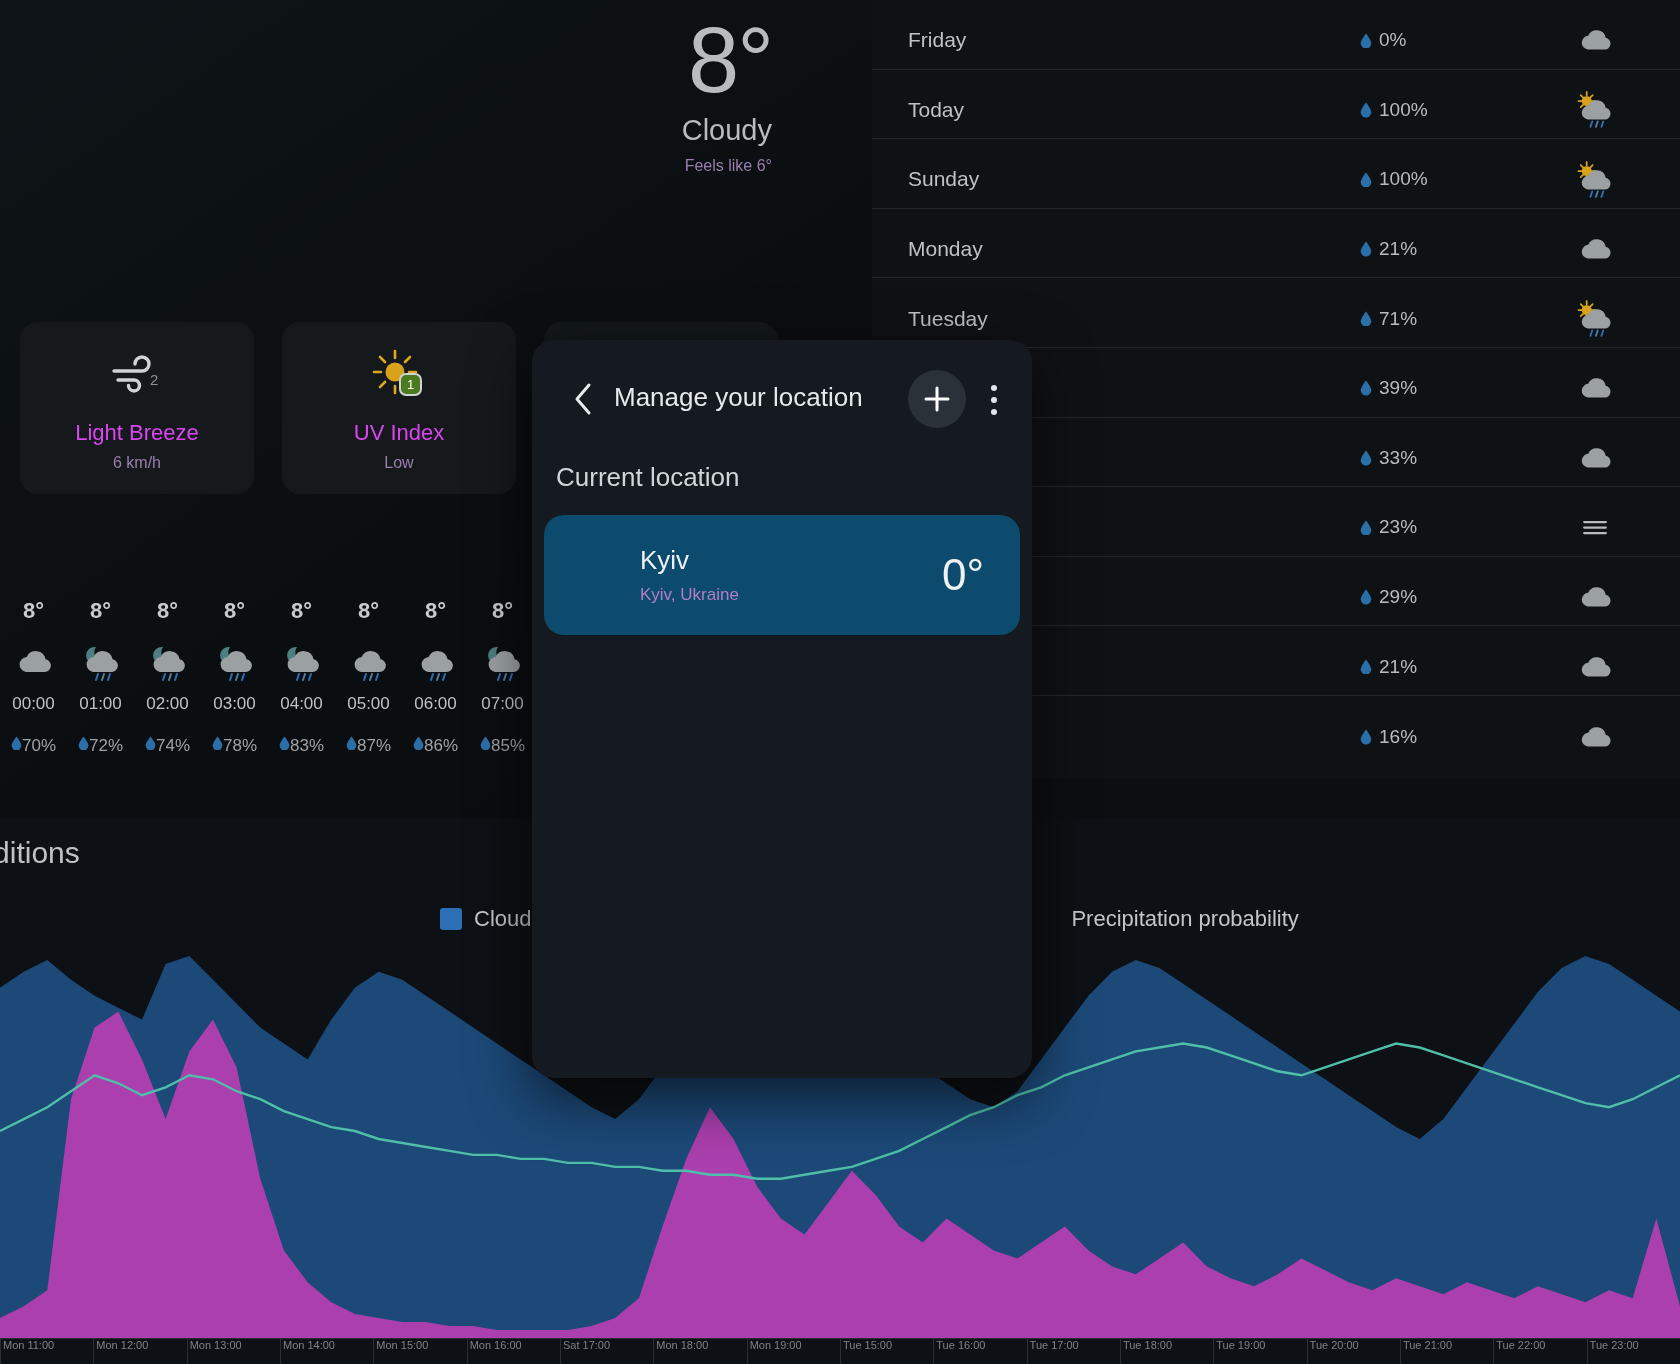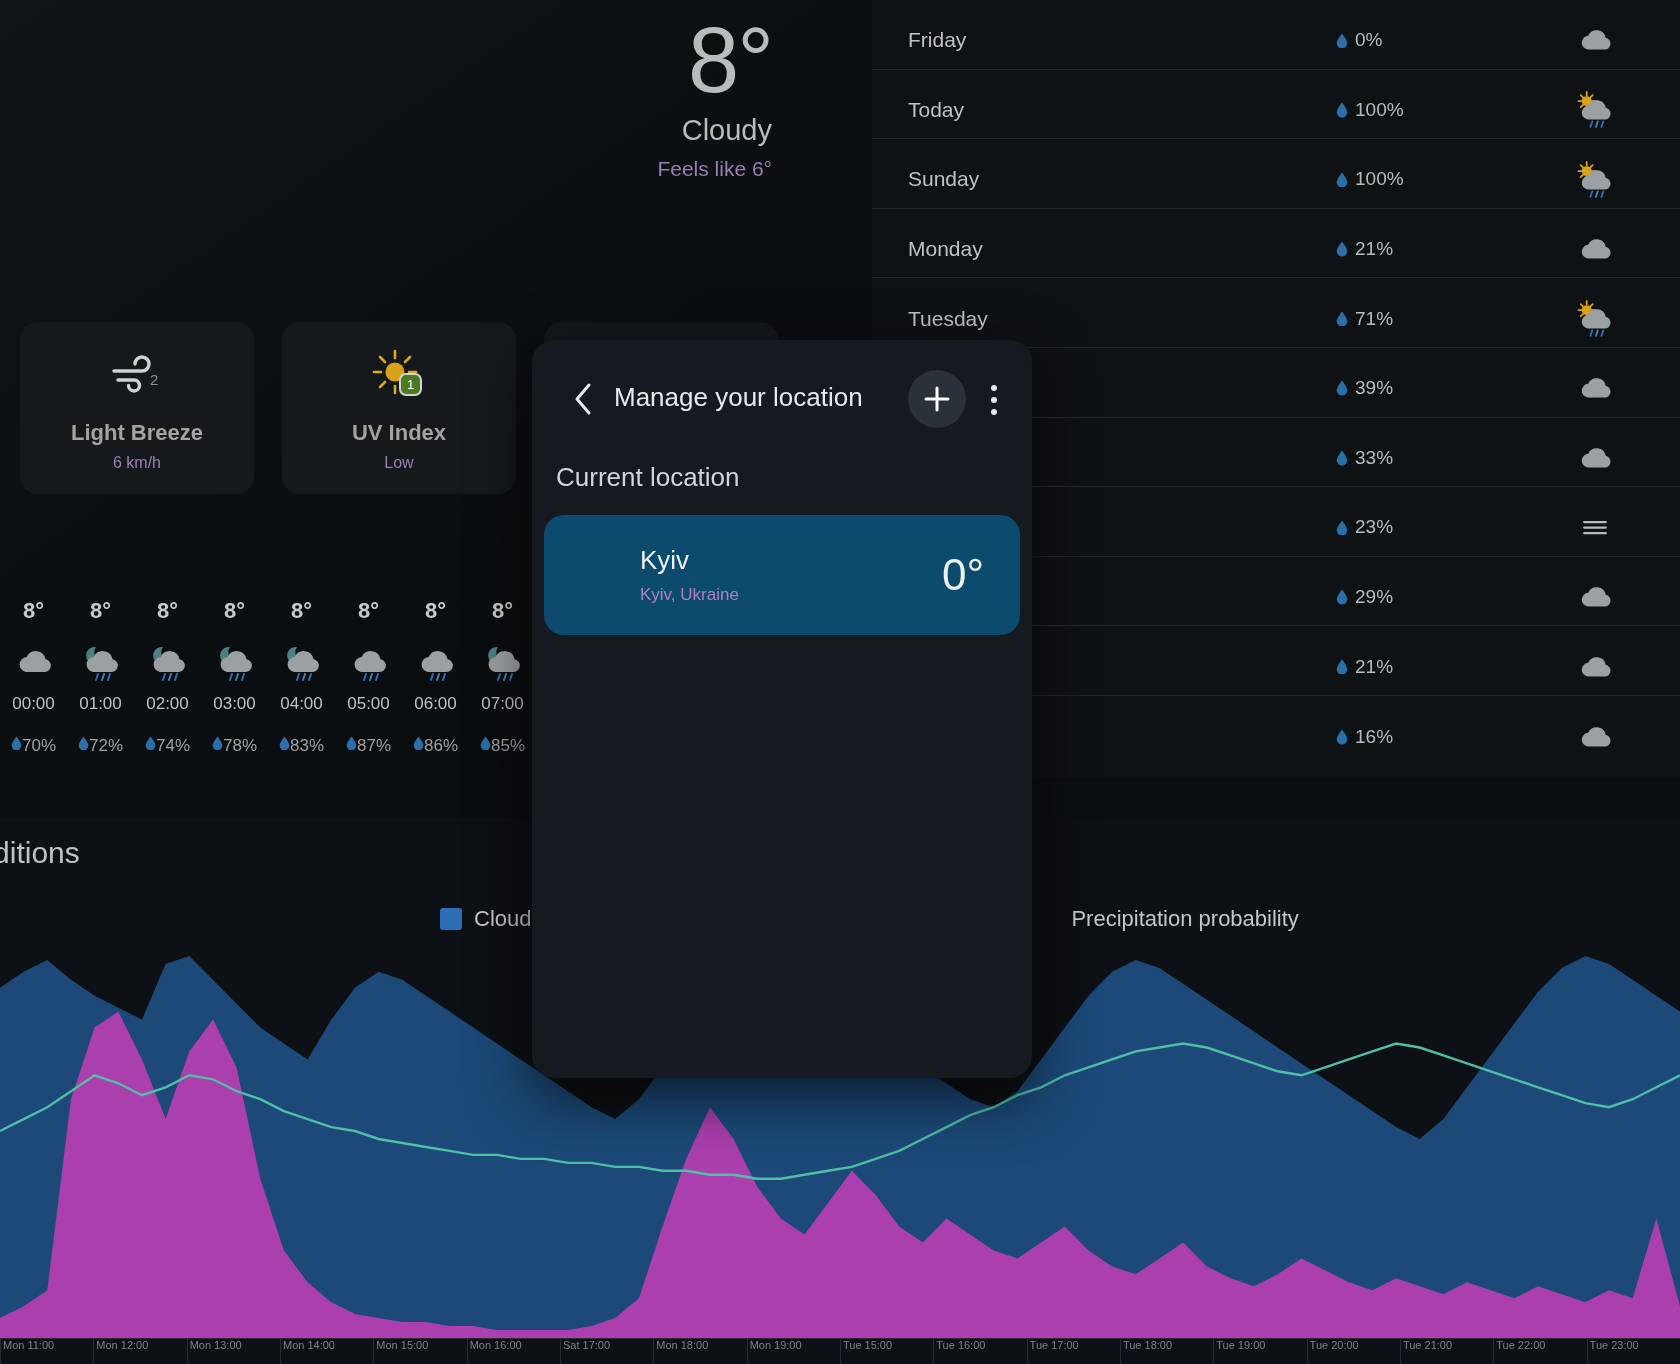--- a/index.html
+++ b/index.html
@@ -103,7 +103,6 @@
     display: flex; align-items: center;
     border-bottom: 1px solid #24282c;
     padding: 12px 0 0 36px;
-    gap: 24px;
   }
   .frow:last-child { border-bottom: none; }
   .fday { font-size: 21px; color: #bfc2c3; flex: 1; }

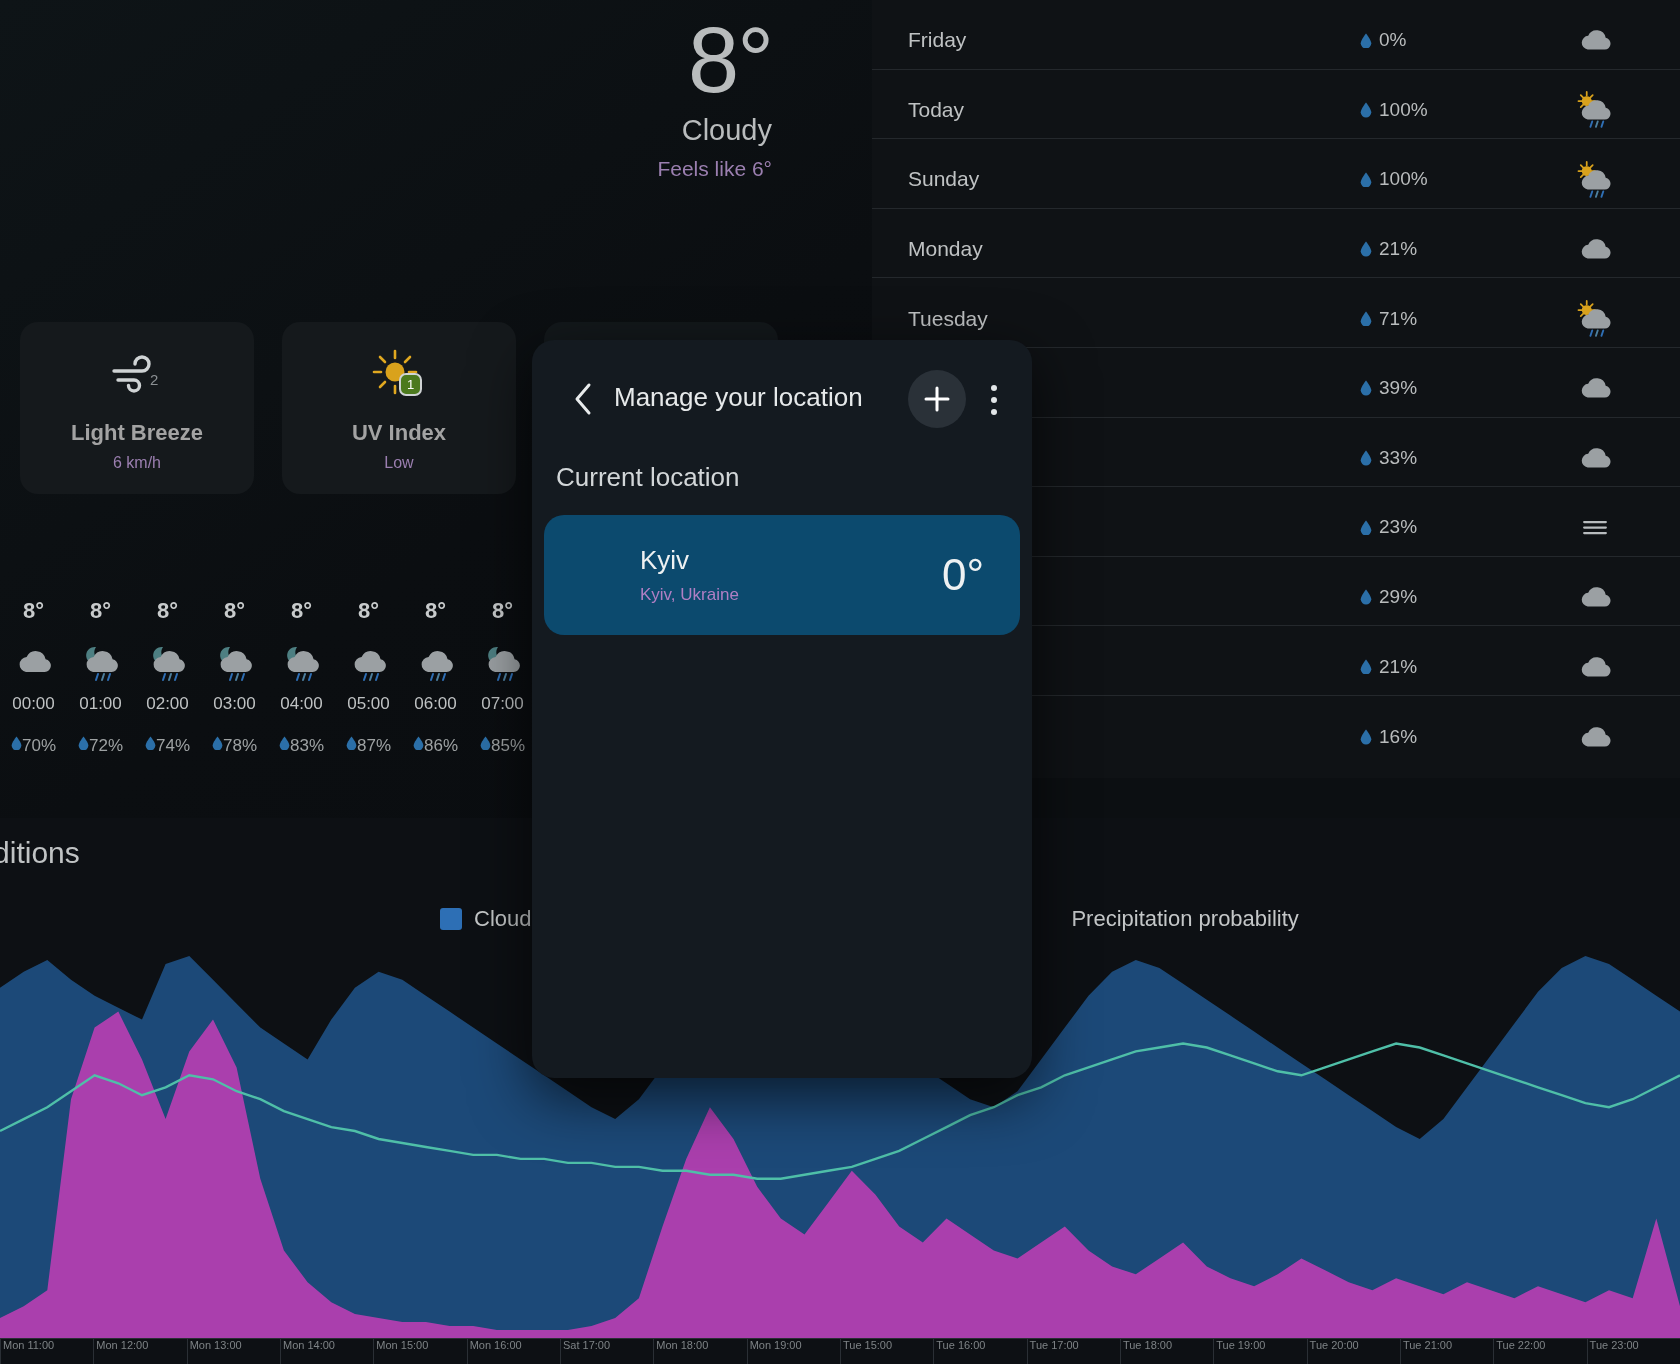--- a/index.html
+++ b/index.html
@@ -32,7 +32,7 @@
     margin-top: 8px;
   }
   .current .feels {
-    font-size: 21px; color: #9b7fb0; margin-top: 10px;
+    font-size: 16px; color: #9b7fb0; margin-top: 10px;
   }
 
   

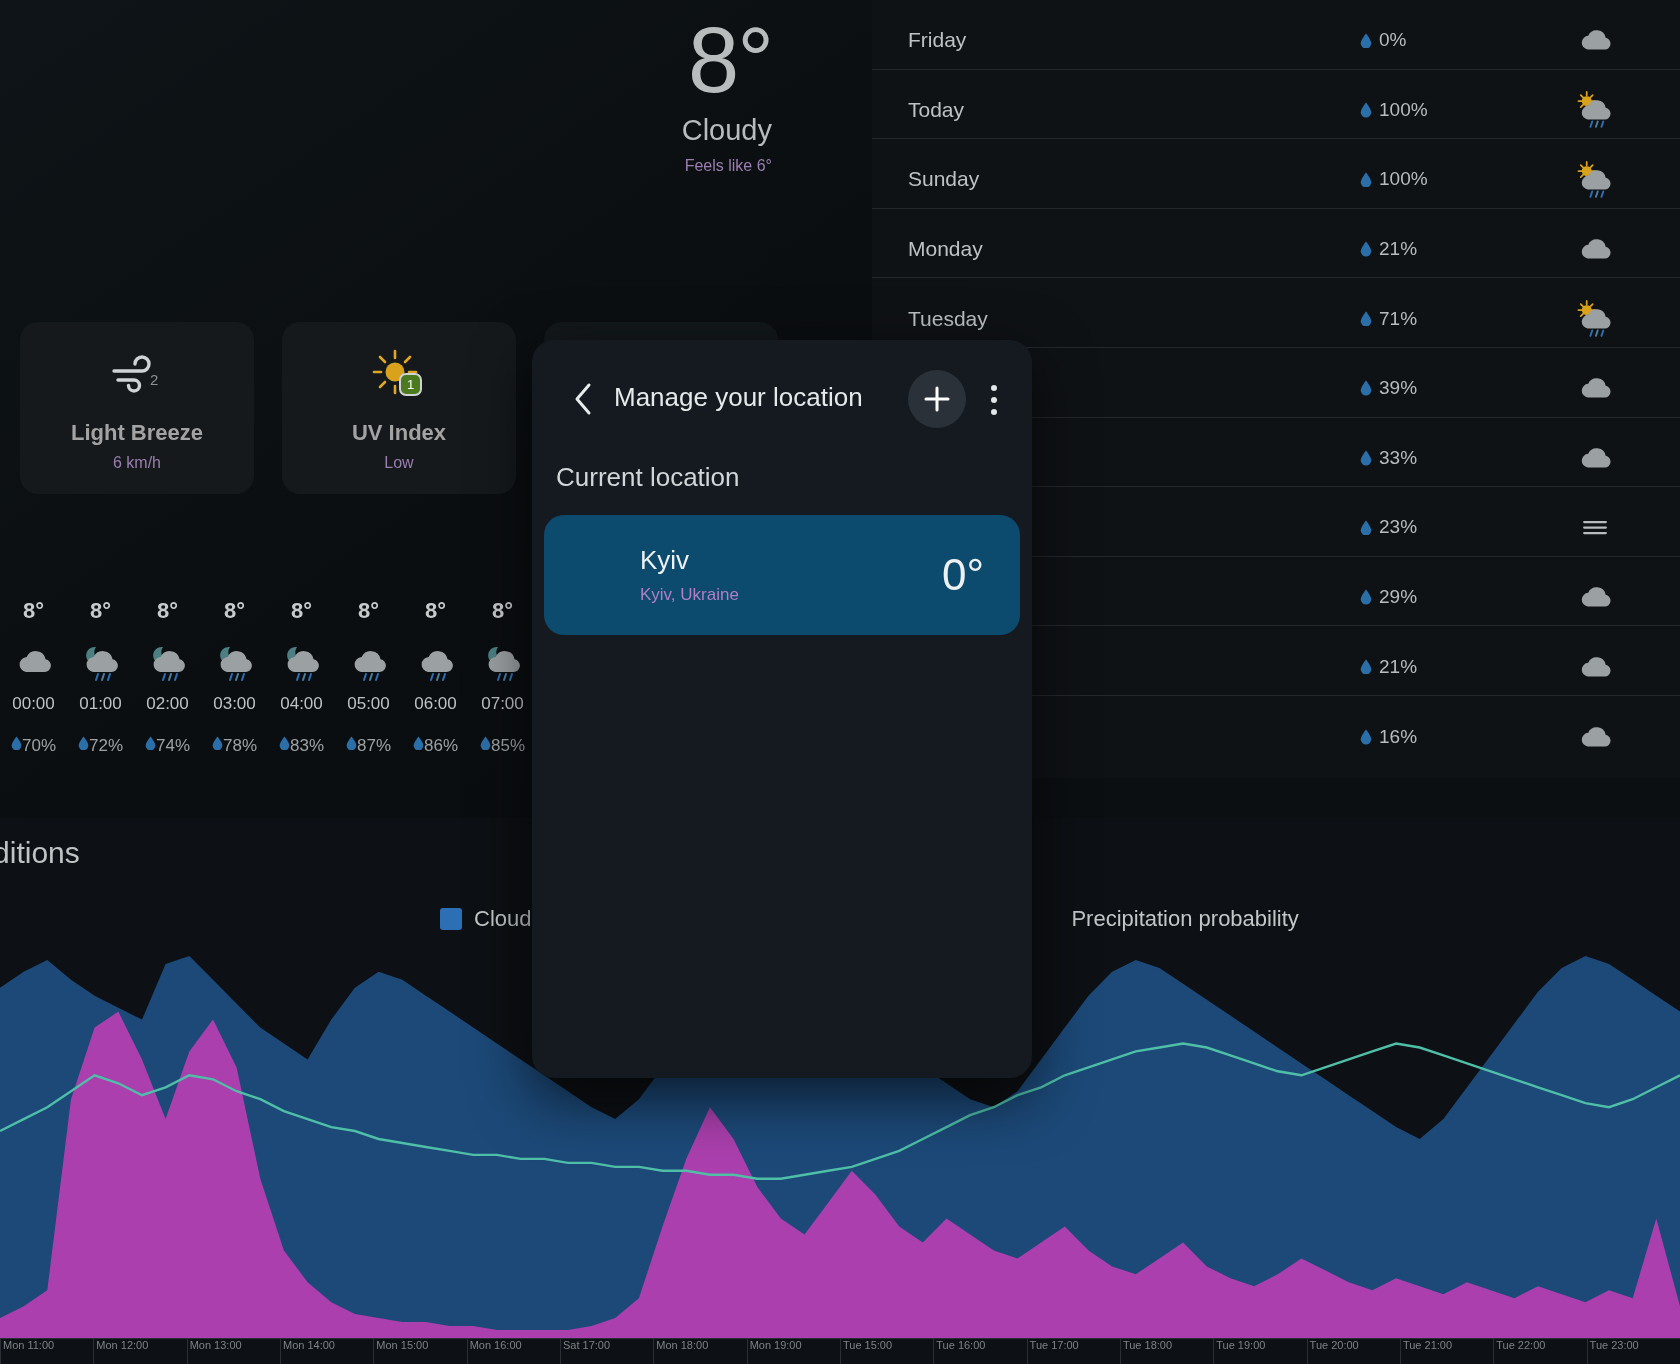--- a/index.html
+++ b/index.html
@@ -44,7 +44,7 @@
     align-items: center; justify-content: center;
   }
   .card .ic { height: 62px; display: flex; align-items: center; justify-content: center; }
-  .card .lbl { font-size: 22px; color: #a3a3a3; margin-top: 14px; font-weight: bold; }
+  .card .lbl { font-size: 22px; color: #d946ef; margin-top: 14px; }
   .card .sub { font-size: 16px; color: #9b7fb0; margin-top: 8px; }
 
   

